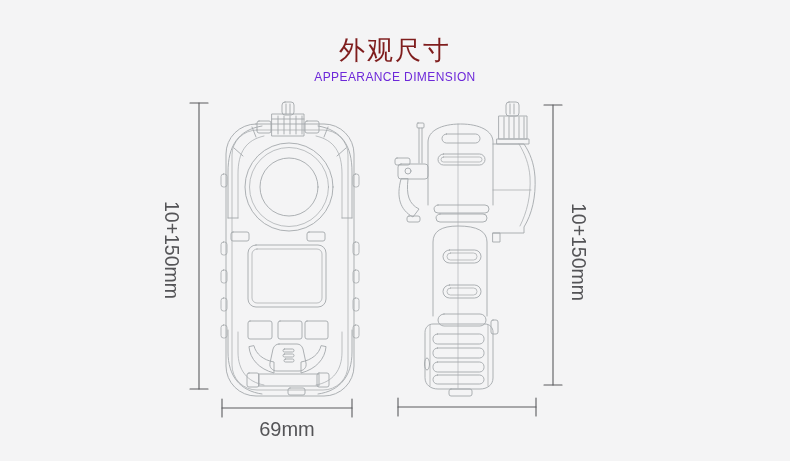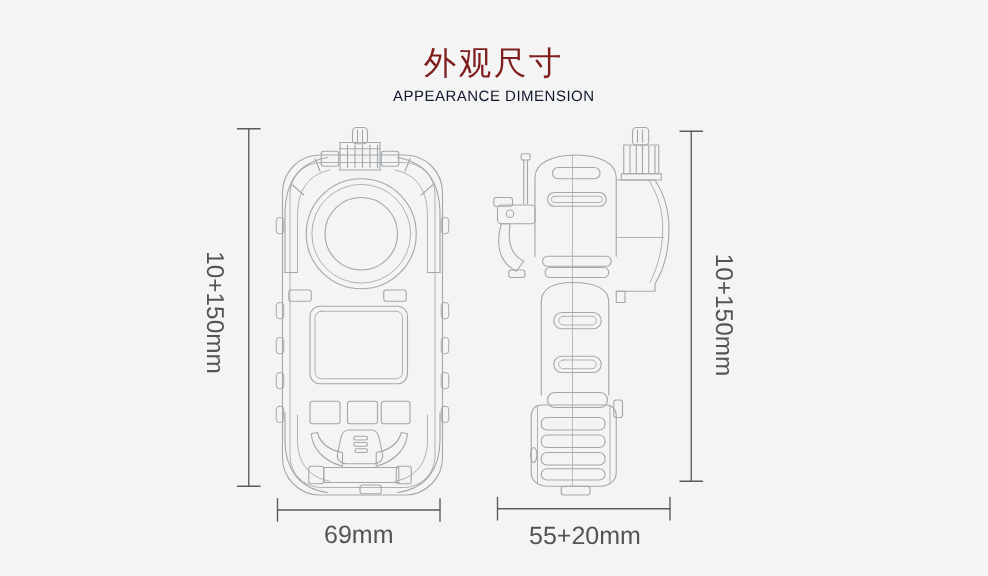--- a/index.html
+++ b/index.html
@@ -22,7 +22,7 @@
     text-align:center;
     font-size:12px;font-weight:400;
     letter-spacing:0.4px;
-    color:#0f172a;
+    color:#6d28d9;
   }
   .artwork{position:absolute;left:0;top:0;}
   .dim-label{

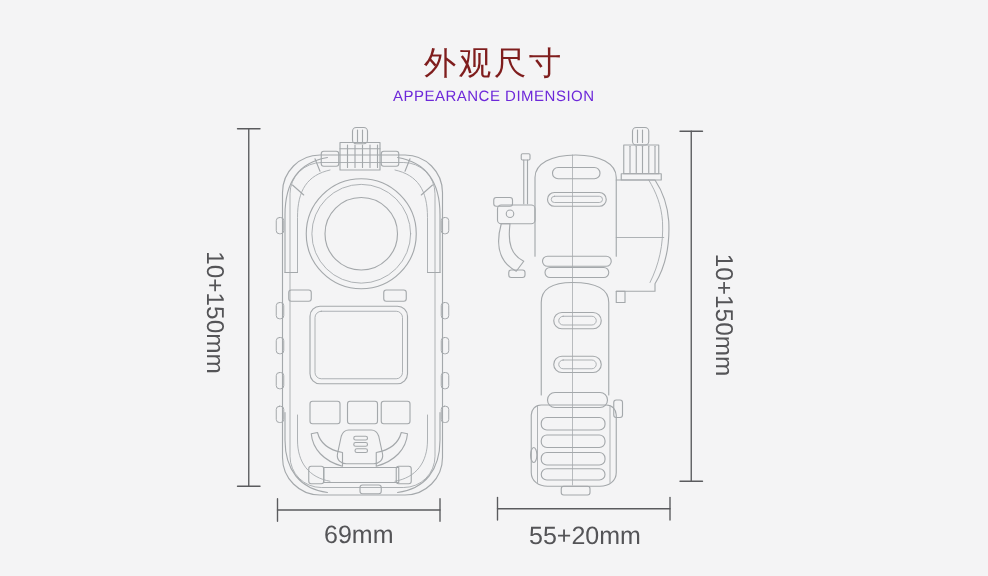--- a/index.html
+++ b/index.html
@@ -239,7 +239,6 @@
   <div class="dim-label vert lbl-front-h">10+150mm</div>
   <div class="dim-label vert lbl-side-h">10+150mm</div>
   <div class="dim-label horiz lbl-front-w">69mm</div>
-  <div class="dim-label horiz lbl-side-w">55+20mm</div>
 
 </div>
 

